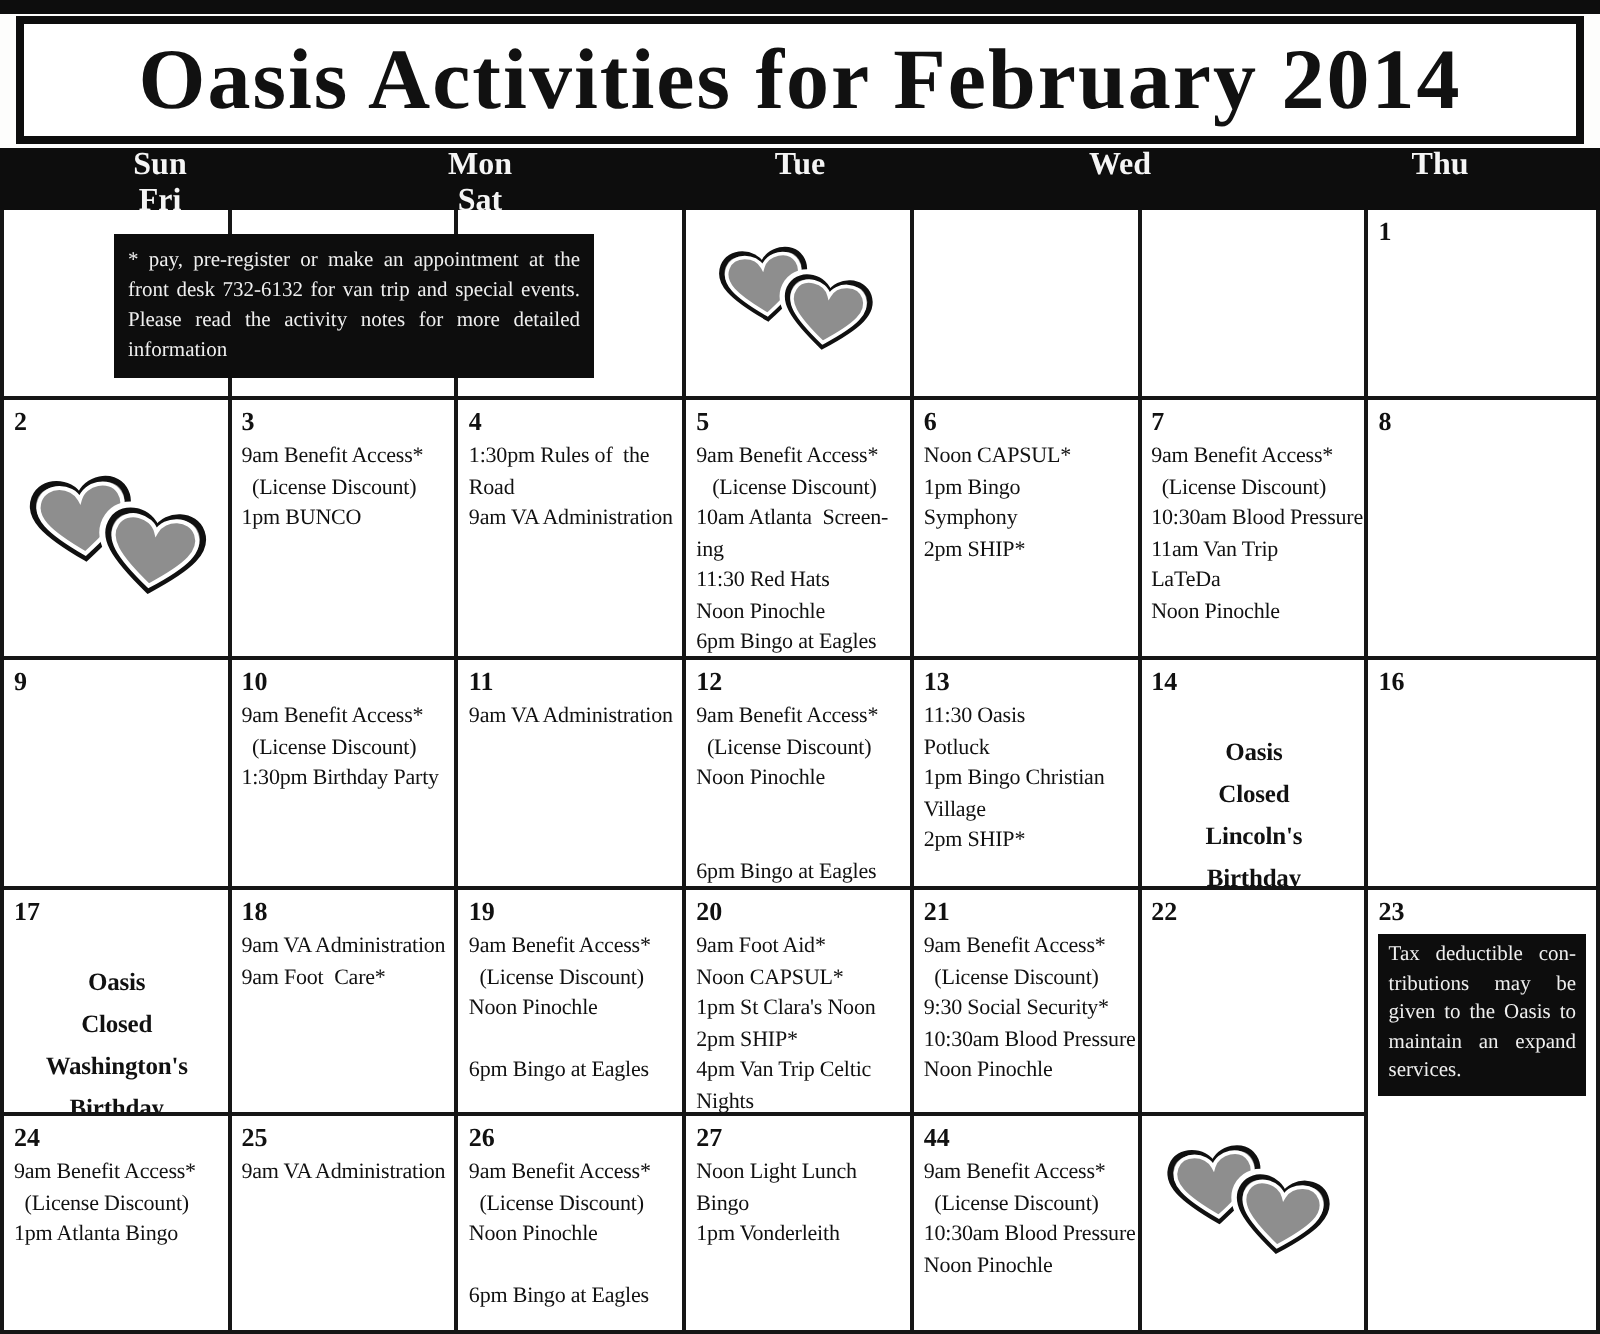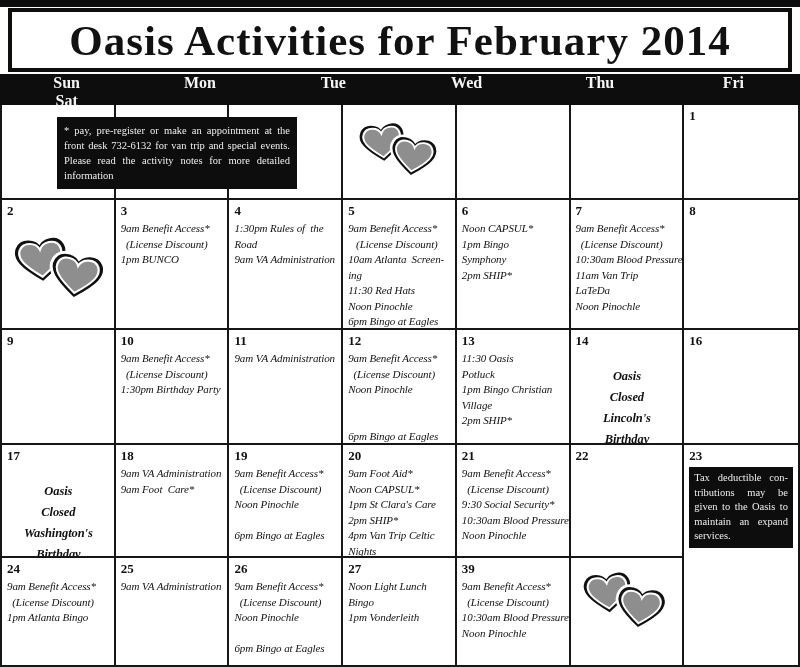--- a/index.html
+++ b/index.html
@@ -26,7 +26,7 @@
     margin-top: 2px;
     height: 31px;
     background: #0d0d0d;
-    display: grid; grid-template-columns: repeat(6, 1fr);
+    display: grid; grid-template-columns: repeat(5, 1fr);
     align-items: center;
   }
   .dow-bar span {

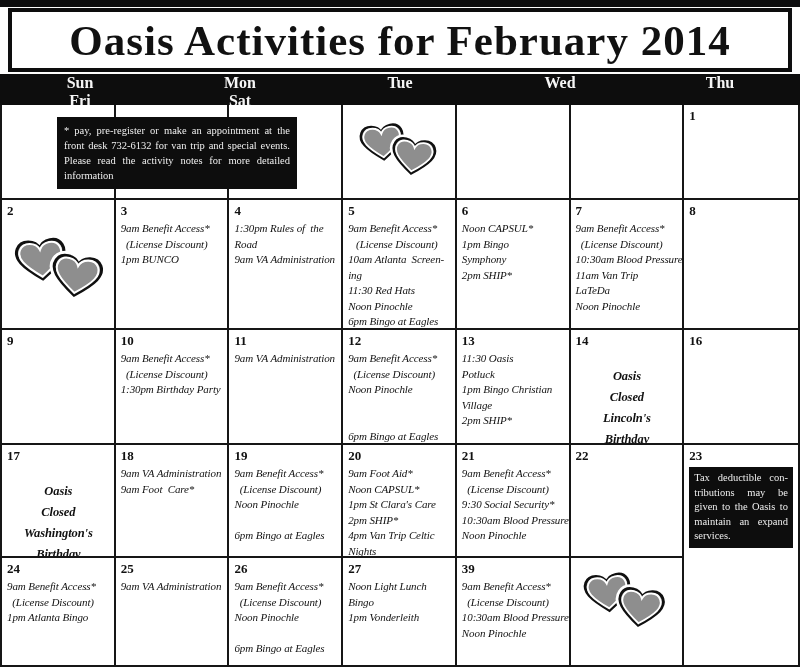--- a/index.html
+++ b/index.html
@@ -52,7 +52,7 @@
   .cell:nth-child(7n) { border-right: none; }
   .cell:nth-last-child(-n+7) { border-bottom: none; }
   .date { font-size: 13px; font-weight: bold; height: 16px; line-height: 15px; }
-  .lines { margin-top: 2px; font-style: italic; }
+  .lines { margin-top: 2px; }
   .line {
     font-size: 11px; line-height: 15.5px; min-height: 15.5px;
     white-space: pre; letter-spacing: -0.1px;

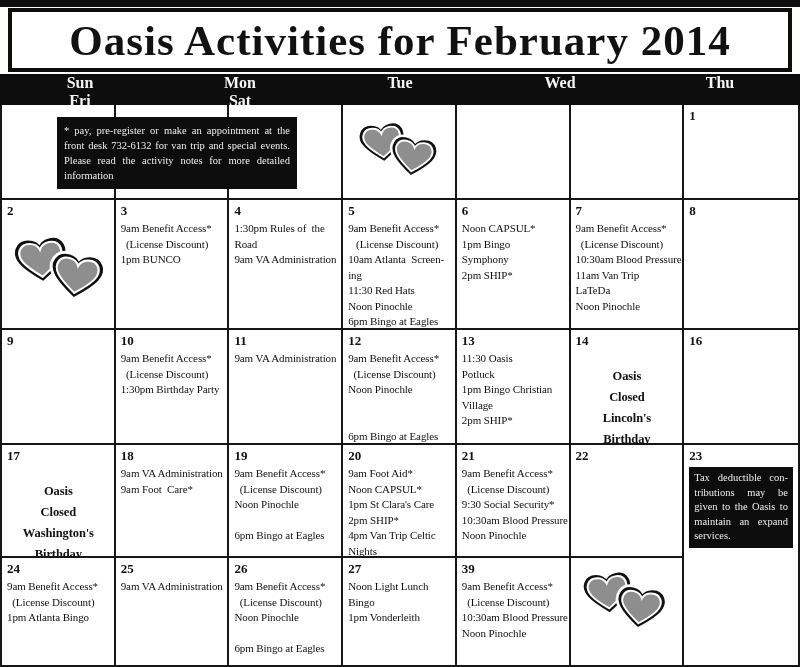--- a/index.html
+++ b/index.html
@@ -279,7 +279,7 @@
         <div class="lines">
           <div class="line">9am Foot Aid*</div>
           <div class="line">Noon CAPSUL*</div>
-          <div class="line">1pm St Clara's Care</div>
+          <div class="line">1pm St Clara's Noon</div>
           <div class="line">2pm SHIP*</div>
           <div class="line">4pm Van Trip Celtic</div>
           <div class="line">Nights</div>

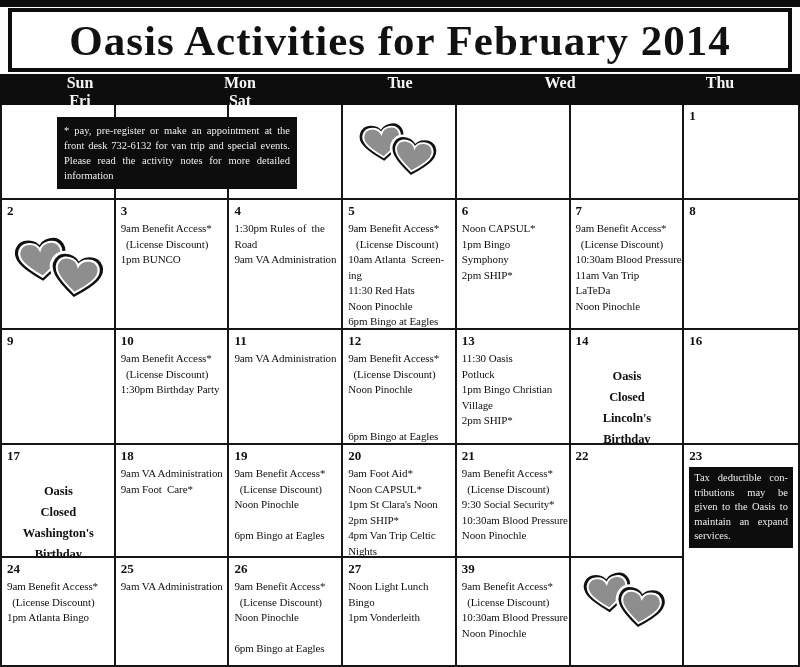--- a/index.html
+++ b/index.html
@@ -335,7 +335,7 @@
         </div>
       </div>
       <div class="cell cell-4-5">
-        <div class="date">39</div>
+        <div class="date">44</div>
         <div class="lines">
           <div class="line">9am Benefit Access*</div>
           <div class="line">  (License Discount)</div>

